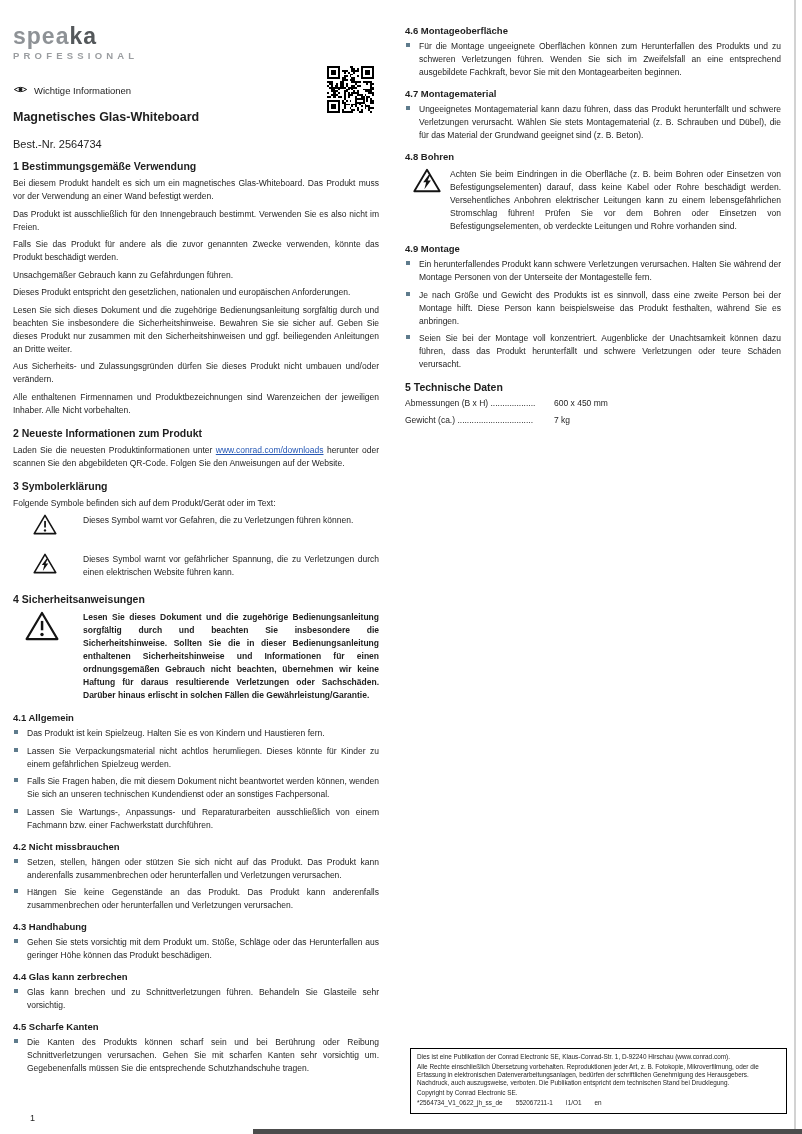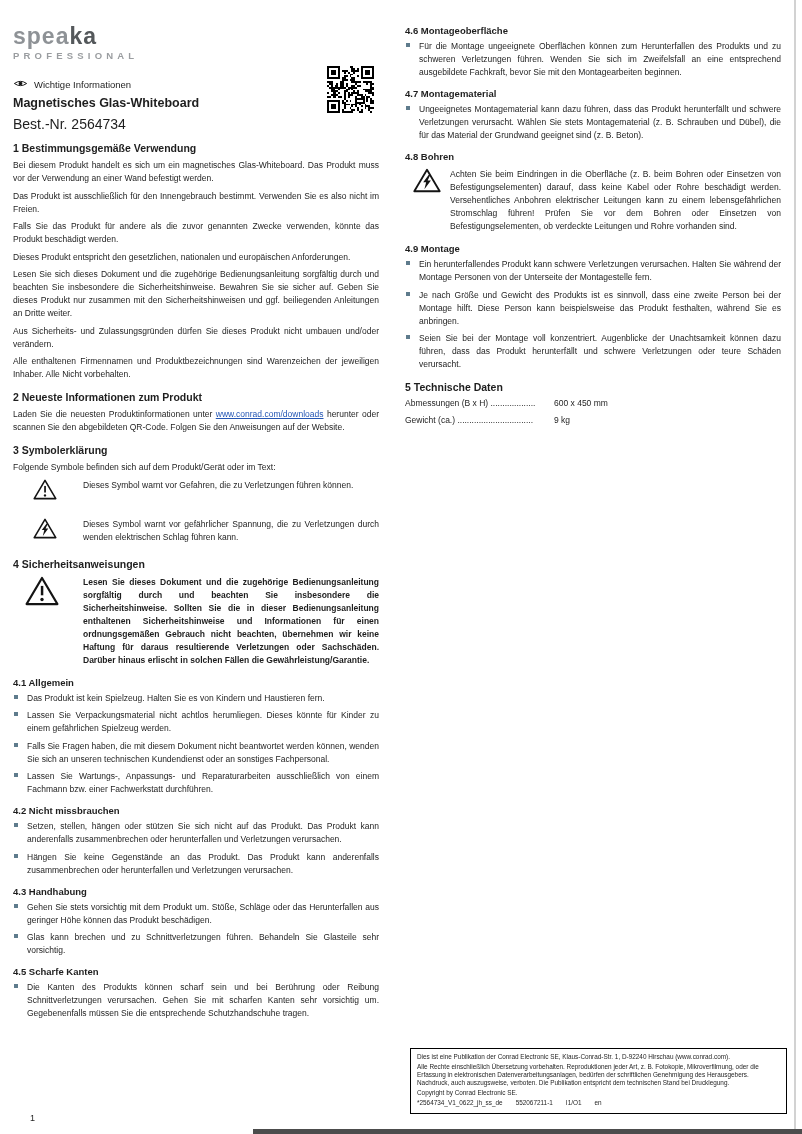--- a/index.html
+++ b/index.html
@@ -18,7 +18,7 @@
   .logo-word { font-size:23px; font-weight:bold; letter-spacing:1px; color:#8e9296; line-height:1; }
   .logo-word .ka { color:#54585b; }
   .logo-sub { font-size:9.5px; font-weight:bold; letter-spacing:4.2px; color:#9a9da0; margin-top:2px; }
-  .info-row { display:flex; align-items:center; gap:6px; margin-top:18px; font-size:9.5px; }
+  .info-row { display:flex; align-items:center; gap:6px; margin-top:24px; font-size:9.5px; }
   .product-title { font-size:12.5px; font-weight:bold; margin-top:6px; }
   .order-no { font-size:14px; margin-top:6px; }
   .qr { position:absolute; top:41px; right:5px; width:47px; height:47px; }

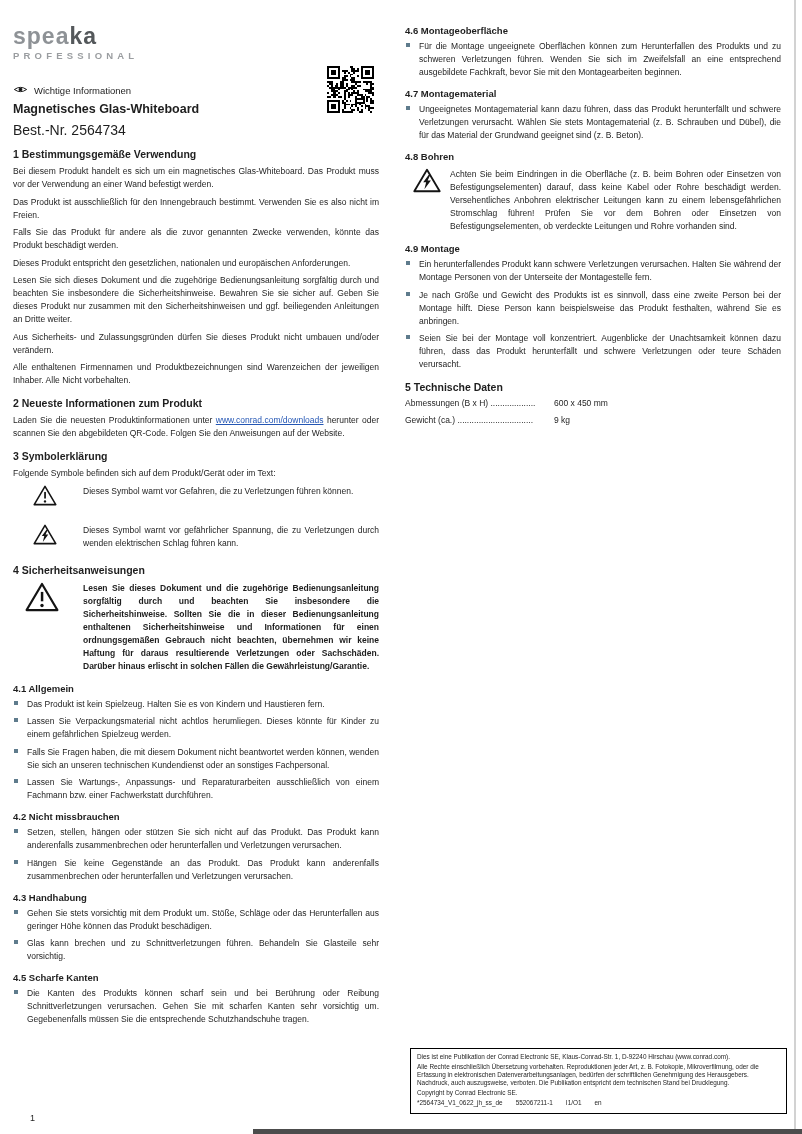--- a/index.html
+++ b/index.html
@@ -19,7 +19,7 @@
   .logo-word .ka { color:#54585b; }
   .logo-sub { font-size:9.5px; font-weight:bold; letter-spacing:4.2px; color:#9a9da0; margin-top:2px; }
   .info-row { display:flex; align-items:center; gap:6px; margin-top:24px; font-size:9.5px; }
-  .product-title { font-size:12.5px; font-weight:bold; margin-top:6px; }
+  .product-title { font-size:12.5px; font-weight:bold; margin-top:14px; }
   .order-no { font-size:14px; margin-top:6px; }
   .qr { position:absolute; top:41px; right:5px; width:47px; height:47px; }
 

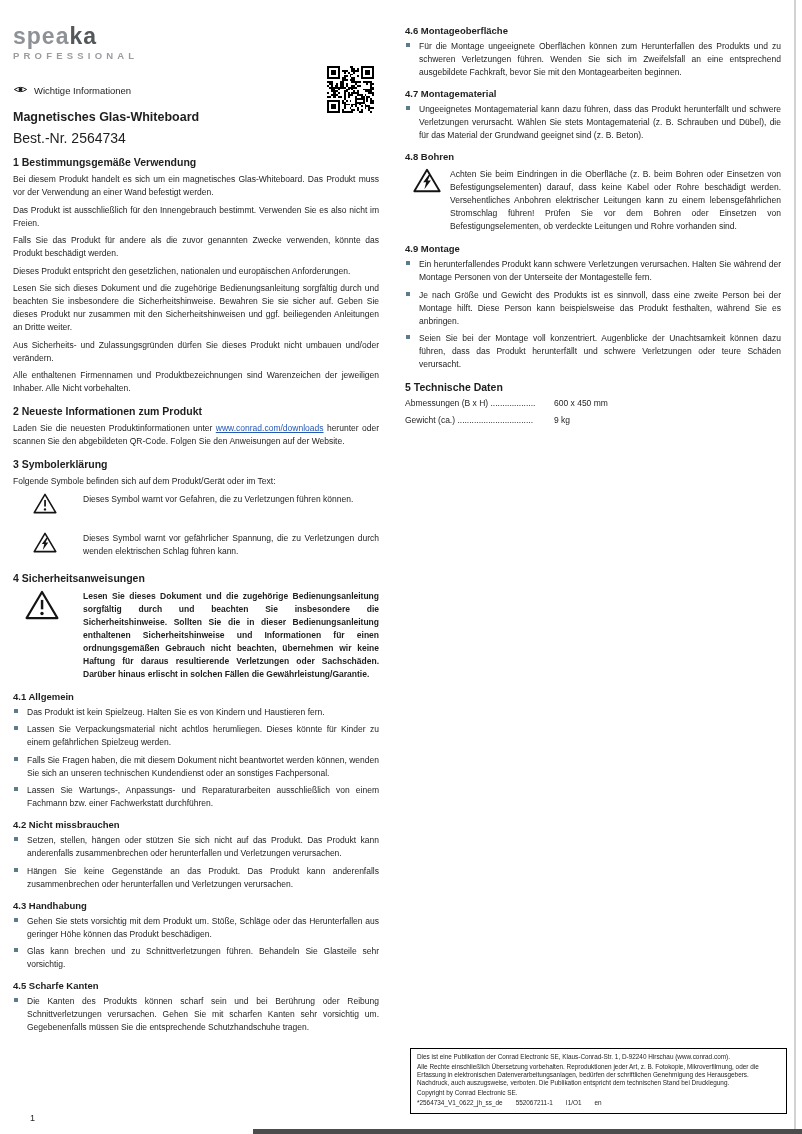--- a/index.html
+++ b/index.html
@@ -20,7 +20,7 @@
   .logo-sub { font-size:9.5px; font-weight:bold; letter-spacing:4.2px; color:#9a9da0; margin-top:2px; }
   .info-row { display:flex; align-items:center; gap:6px; margin-top:24px; font-size:9.5px; }
   .product-title { font-size:12.5px; font-weight:bold; margin-top:14px; }
-  .order-no { font-size:14px; margin-top:6px; }
+  .order-no { font-size:11px; margin-top:14px; }
   .qr { position:absolute; top:41px; right:5px; width:47px; height:47px; }
 
   

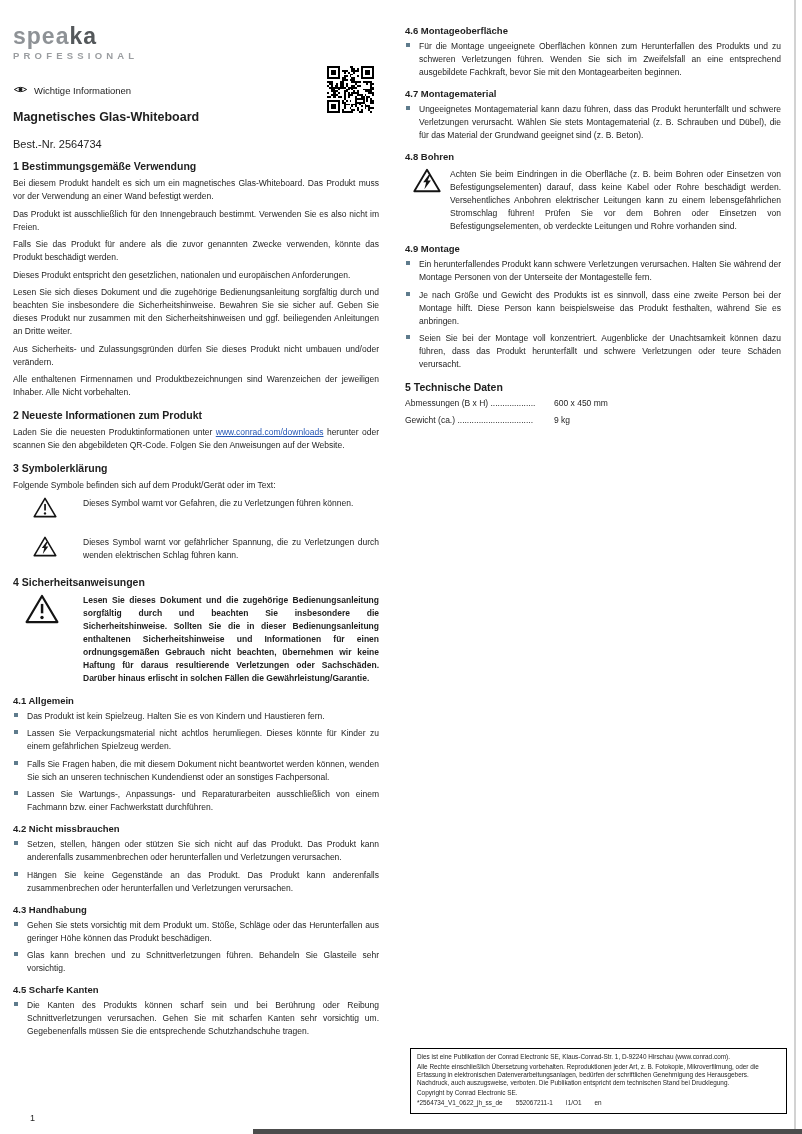--- a/index.html
+++ b/index.html
@@ -325,6 +325,7 @@
         <p class="body">Bei diesem Produkt handelt es sich um ein magnetisches Glas-Whiteboard. Das Produkt muss vor der Verwendung an einer Wand befestigt werden.</p>
         <p class="body">Das Produkt ist ausschließlich für den Innengebrauch bestimmt. Verwenden Sie es also nicht im Freien.</p>
         <p class="body">Falls Sie das Produkt für andere als die zuvor genannten Zwecke verwenden, könnte das Produkt beschädigt werden.</p>
+        <p class="body">Unsachgemäßer Gebrauch kann zu Gefährdungen führen.</p>
         <p class="body">Dieses Produkt entspricht den gesetzlichen, nationalen und europäischen Anforderungen.</p>
         <p class="body">Lesen Sie sich dieses Dokument und die zugehörige Bedienungsanleitung sorgfältig durch und beachten Sie insbesondere die Sicherheitshinweise. Bewahren Sie sie sicher auf. Geben Sie dieses Produkt nur zusammen mit den Sicherheitshinweisen und ggf. beiliegenden Anleitungen an Dritte weiter.</p>
         <p class="body">Aus Sicherheits- und Zulassungsgründen dürfen Sie dieses Produkt nicht umbauen und/oder verändern.</p>

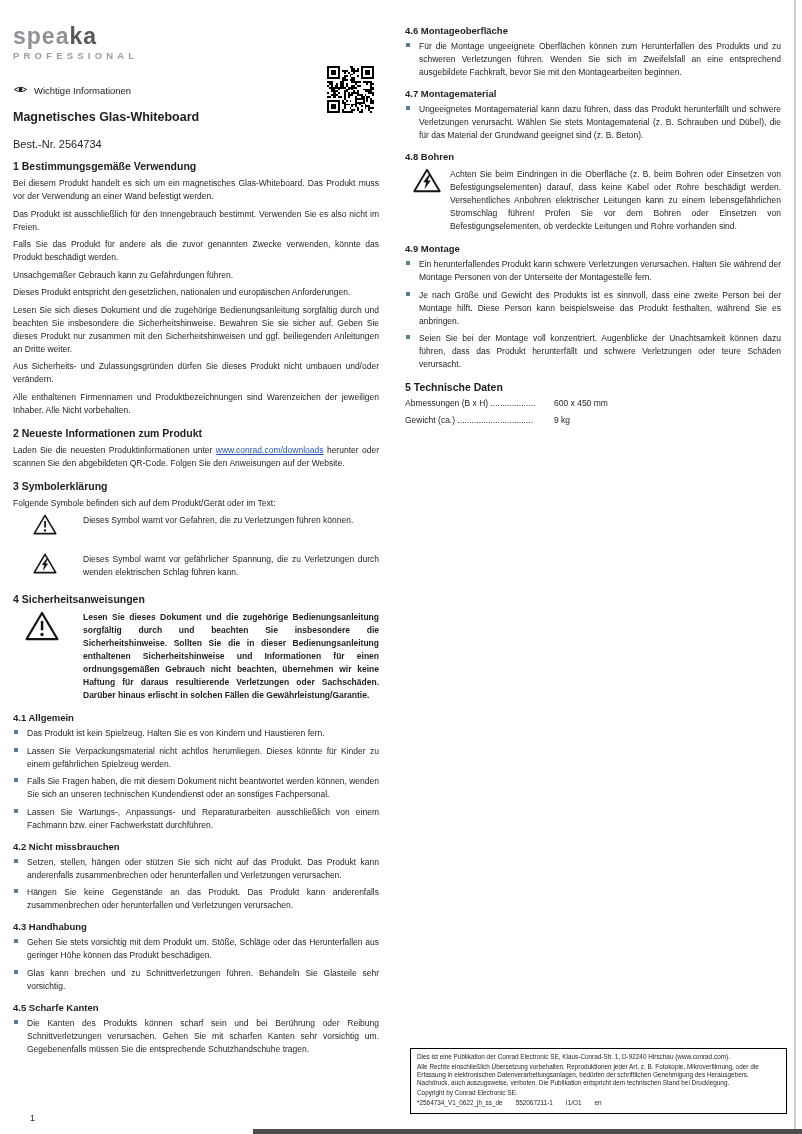--- a/index.html
+++ b/index.html
@@ -486,7 +486,7 @@
         </div>
         <div class="spec-row">
           <span class="spec-label">Gewicht (ca.)  ................................</span>
-          <span class="spec-value">9 kg</span>
+          <span class="spec-value">7 kg</span>
         </div>
       </section>
     </div>

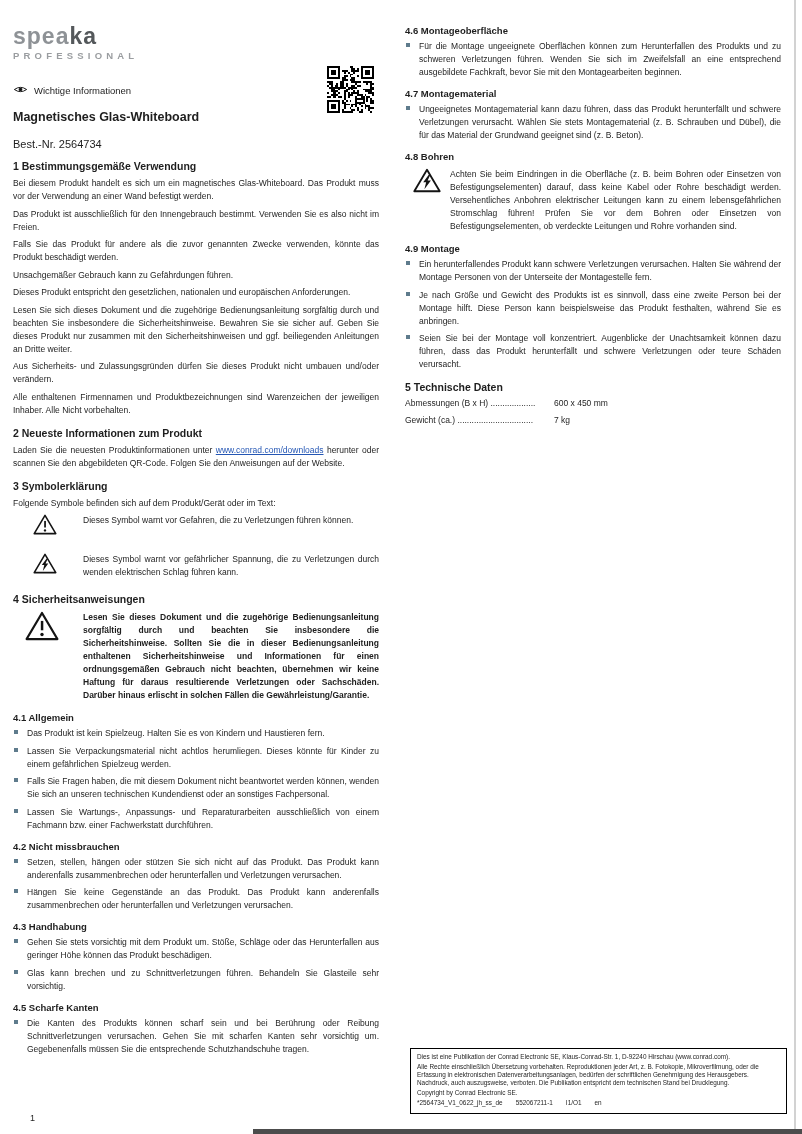--- a/index.html
+++ b/index.html
@@ -357,7 +357,7 @@
               <path d="M14.6 6.2 L9.5 13.2 L12.2 13.2 L10.6 19.6 L16.6 11.4 L13.6 11.4 L16.1 6.2 Z" fill="#141414"></path>
             </svg>
           </span>
-          <p class="body">Dieses Symbol warnt vor gefährlicher Spannung, die zu Verletzungen durch wenden elektrischen Schlag führen kann.</p>
+          <p class="body">Dieses Symbol warnt vor gefährlicher Spannung, die zu Verletzungen durch einen elektrischen Website führen kann.</p>
         </div>
       </section>
 

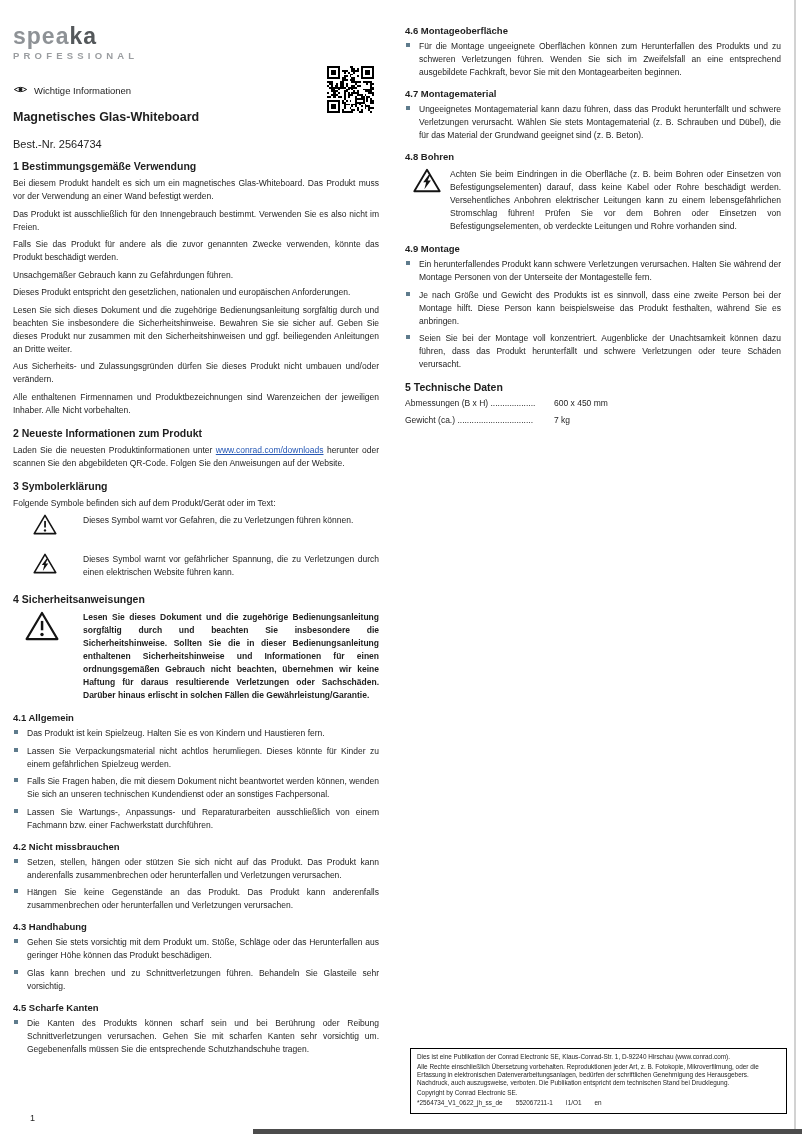--- a/index.html
+++ b/index.html
@@ -416,6 +416,7 @@
       </section>
 
       <section>
+        <h3 class="sec-sub">4.4 Glas kann zerbrechen</h3>
         <div class="bullet-row">
             <span class="bullet"></span>
             <p class="body">Glas kann brechen und zu Schnittverletzungen führen. Behandeln Sie Glasteile sehr vorsichtig.</p>

